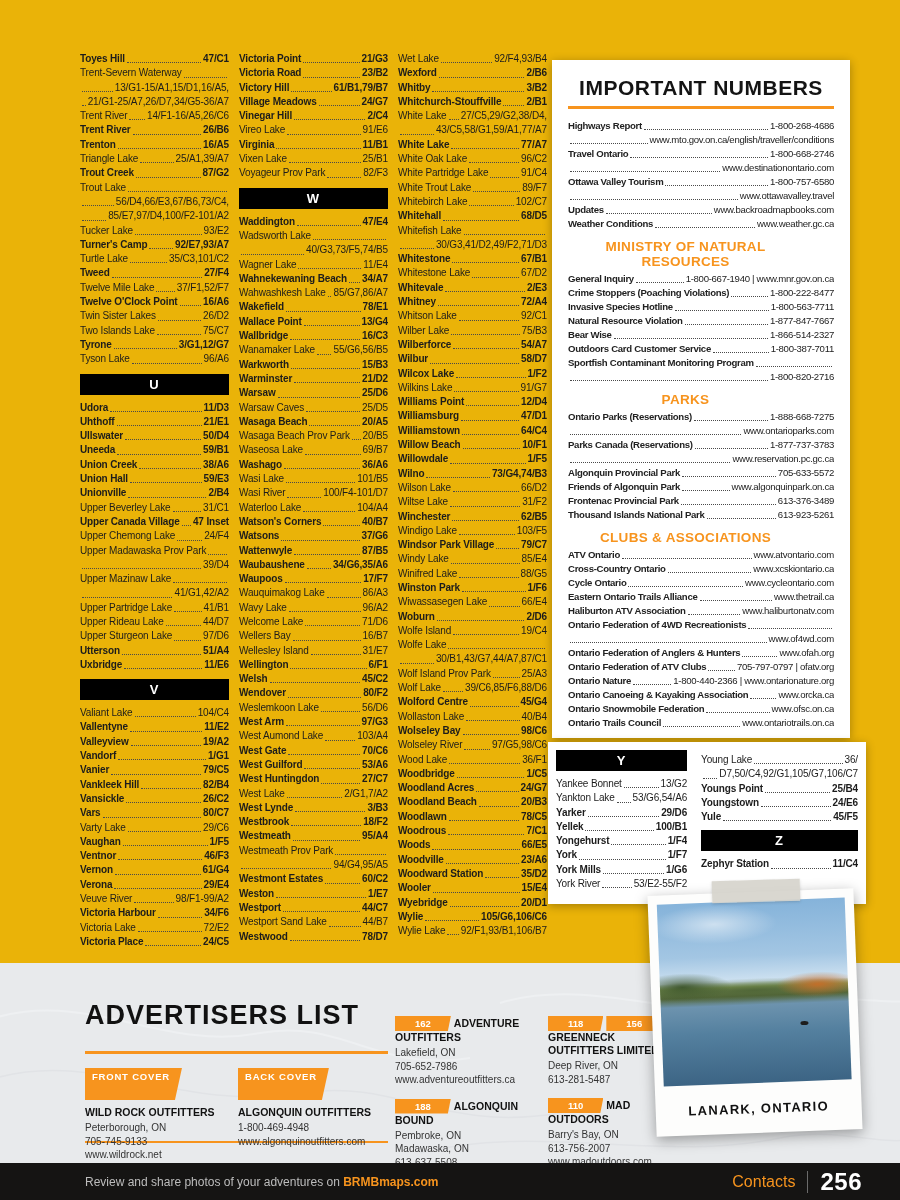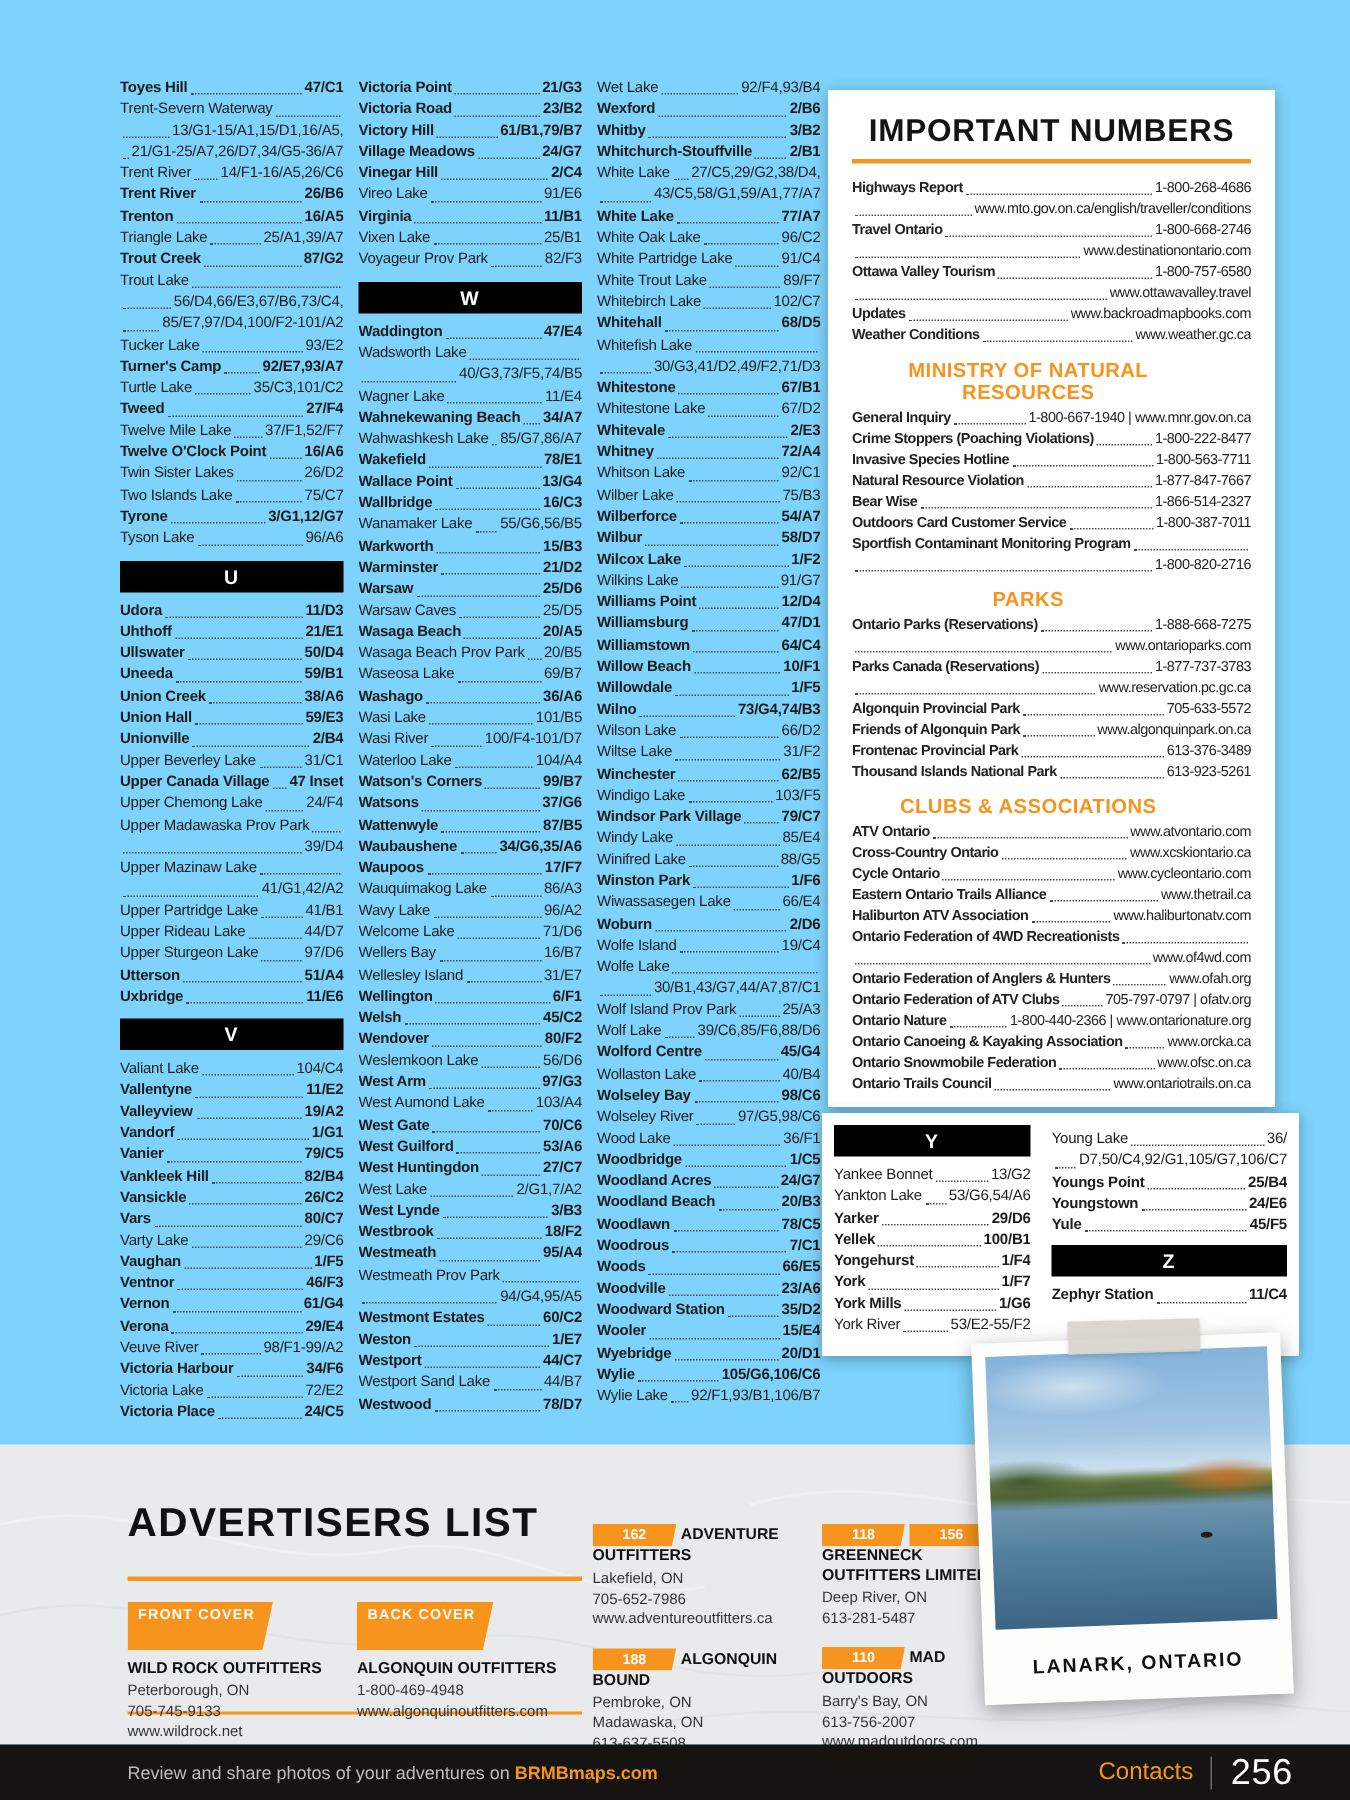--- a/index.html
+++ b/index.html
@@ -4,7 +4,7 @@
 <style>
   :root{ --accent:#f7941e; }
   html,body{ margin:0; padding:0; background:#888; }
-  .page{ position:relative; width:900px; height:1200px; background:#7dd3fc;
+  .page{ position:relative; width:900px; height:1200px; background:#eab308;
          font-family:"Liberation Sans", sans-serif; overflow:hidden; margin:0 auto; }
 
   

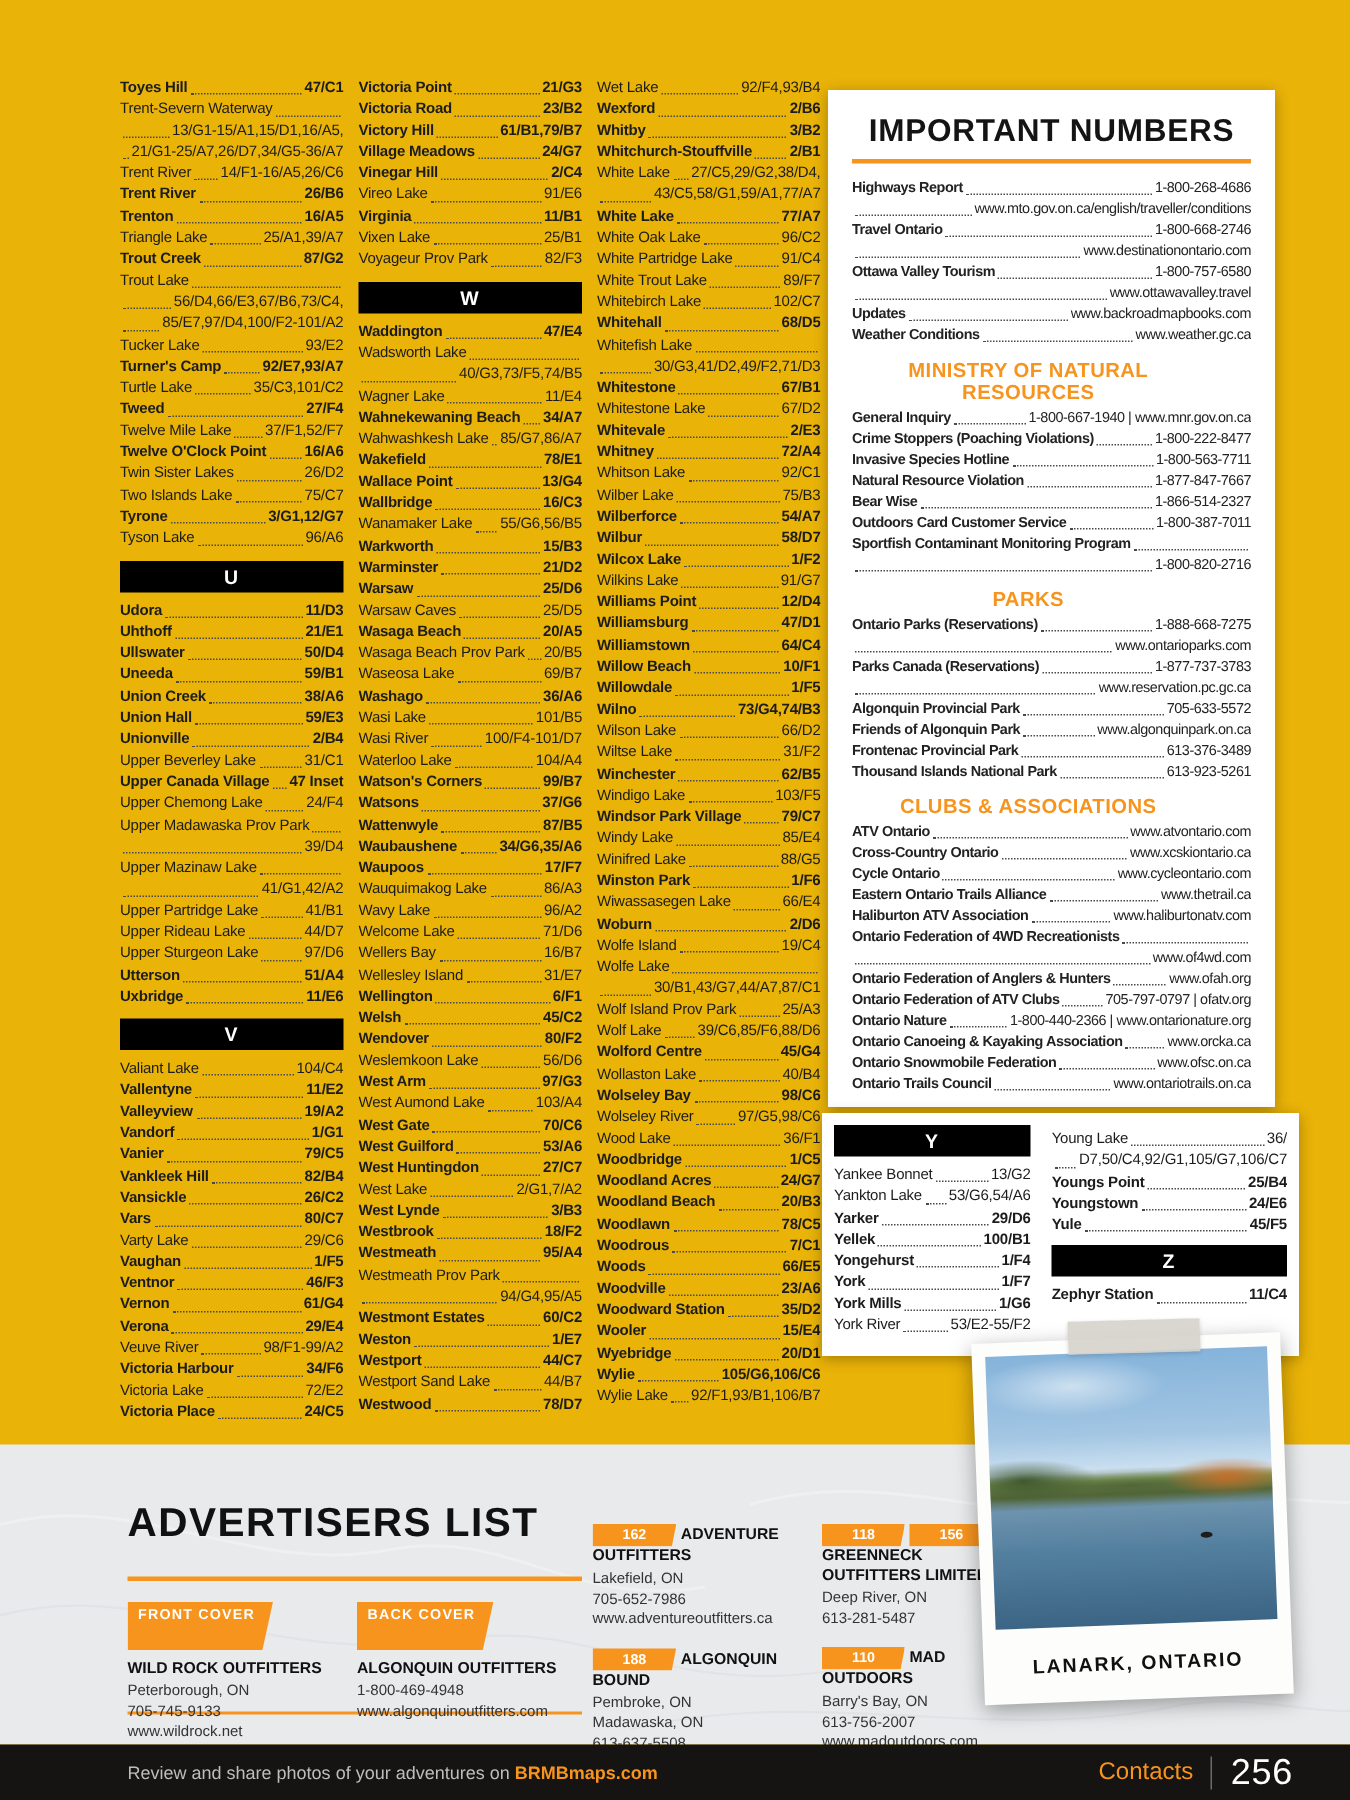--- a/index.html
+++ b/index.html
@@ -530,7 +530,7 @@
         <div class="idx-row b">
           <span class="nm">Watson's Corners</span>
           <span class="dots"></span>
-          <span class="rf">99/B7</span>
+          <span class="rf">40/B7</span>
         </div>
         <div class="idx-row b">
           <span class="nm">Watsons</span>

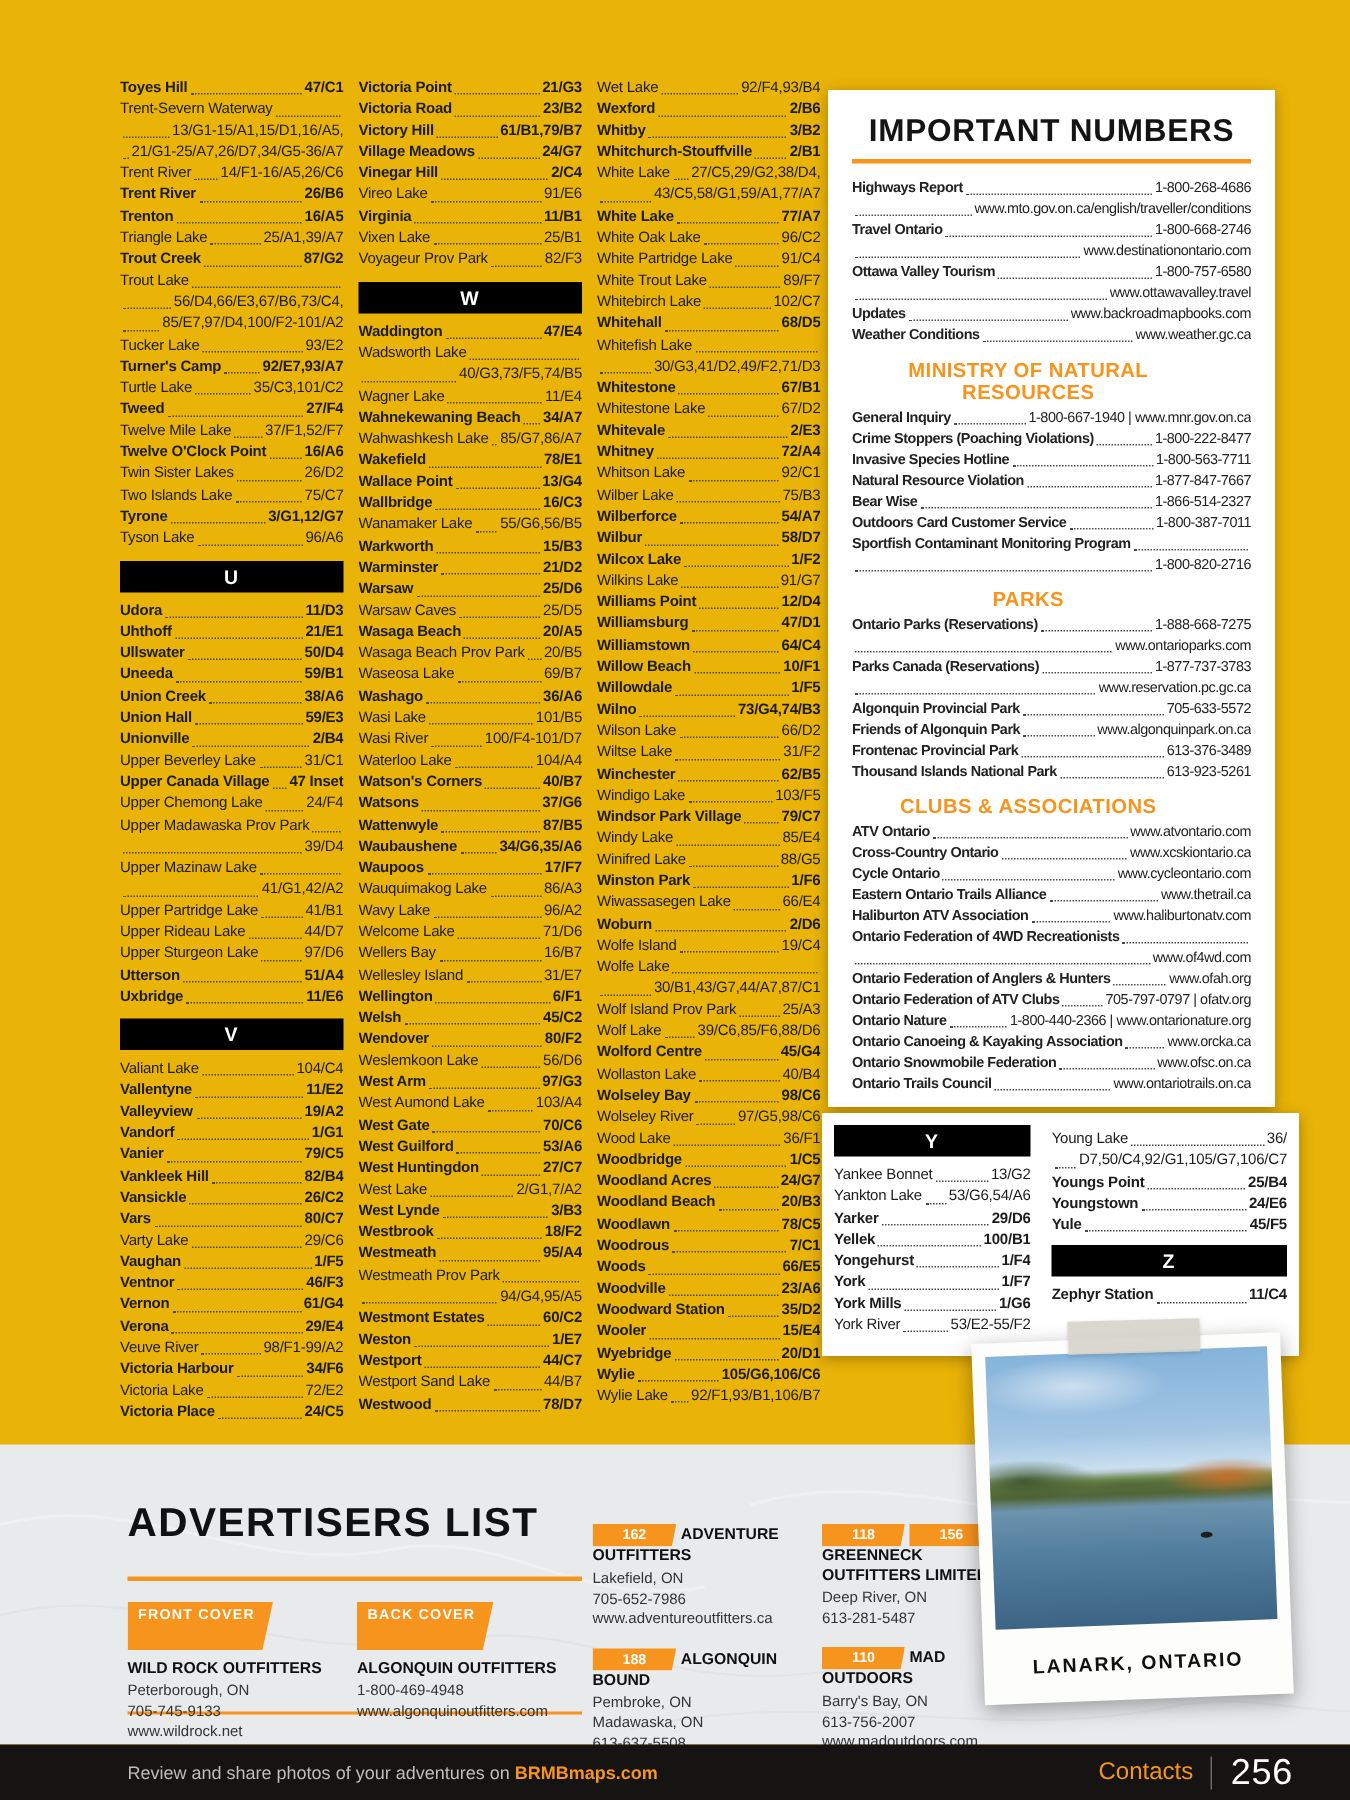--- a/index.html
+++ b/index.html
@@ -85,7 +85,7 @@
   .f-right{ margin-left:auto; margin-right:38px; display:flex; align-items:center; gap:12px; }
   .f-contacts{ color:var(--accent); font-size:16px; }
   .f-div{ width:1px; height:22px; background:#6b6b6b; }
-  .f-page{ color:#fff; font-size:24px; font-weight:400; letter-spacing:.5px; }
+  .f-page{ color:#fff; font-size:24px; font-weight:700; letter-spacing:.5px; }
 </style>
 </head>
 <body>

